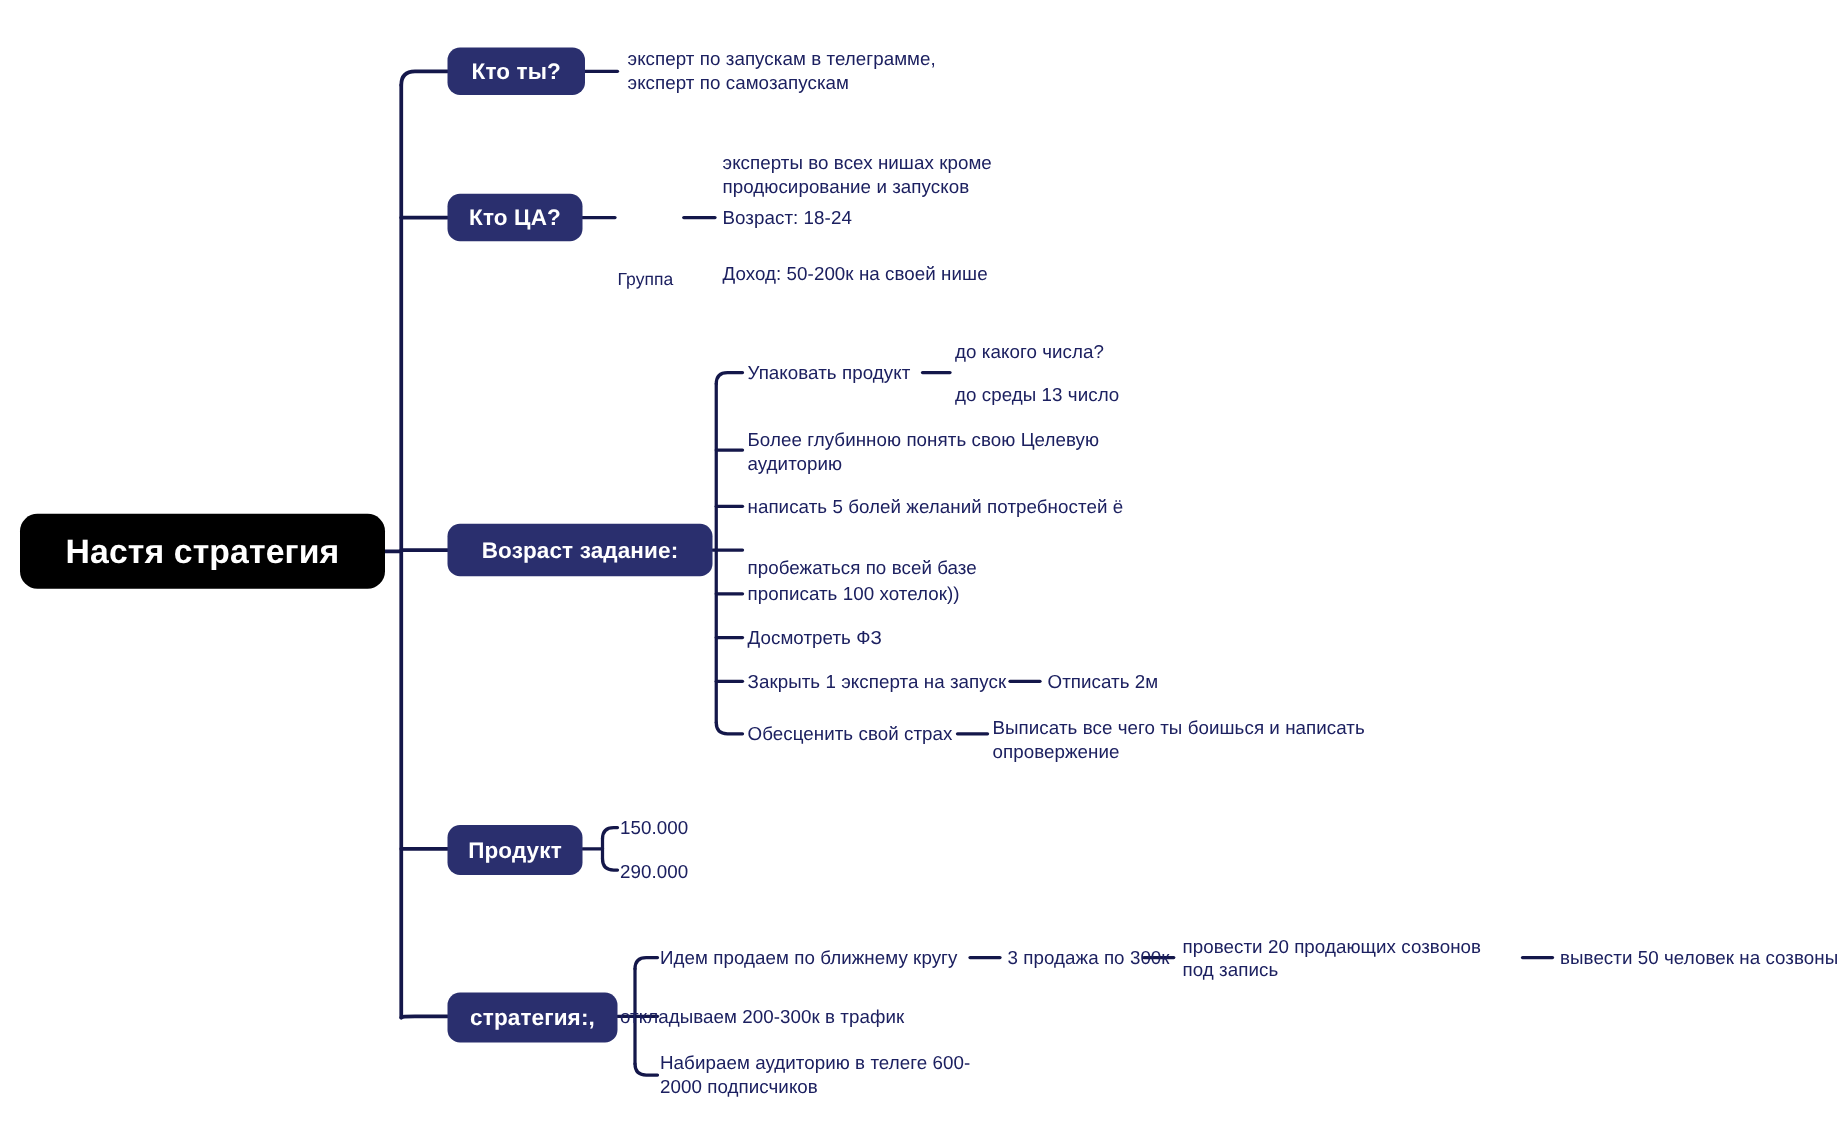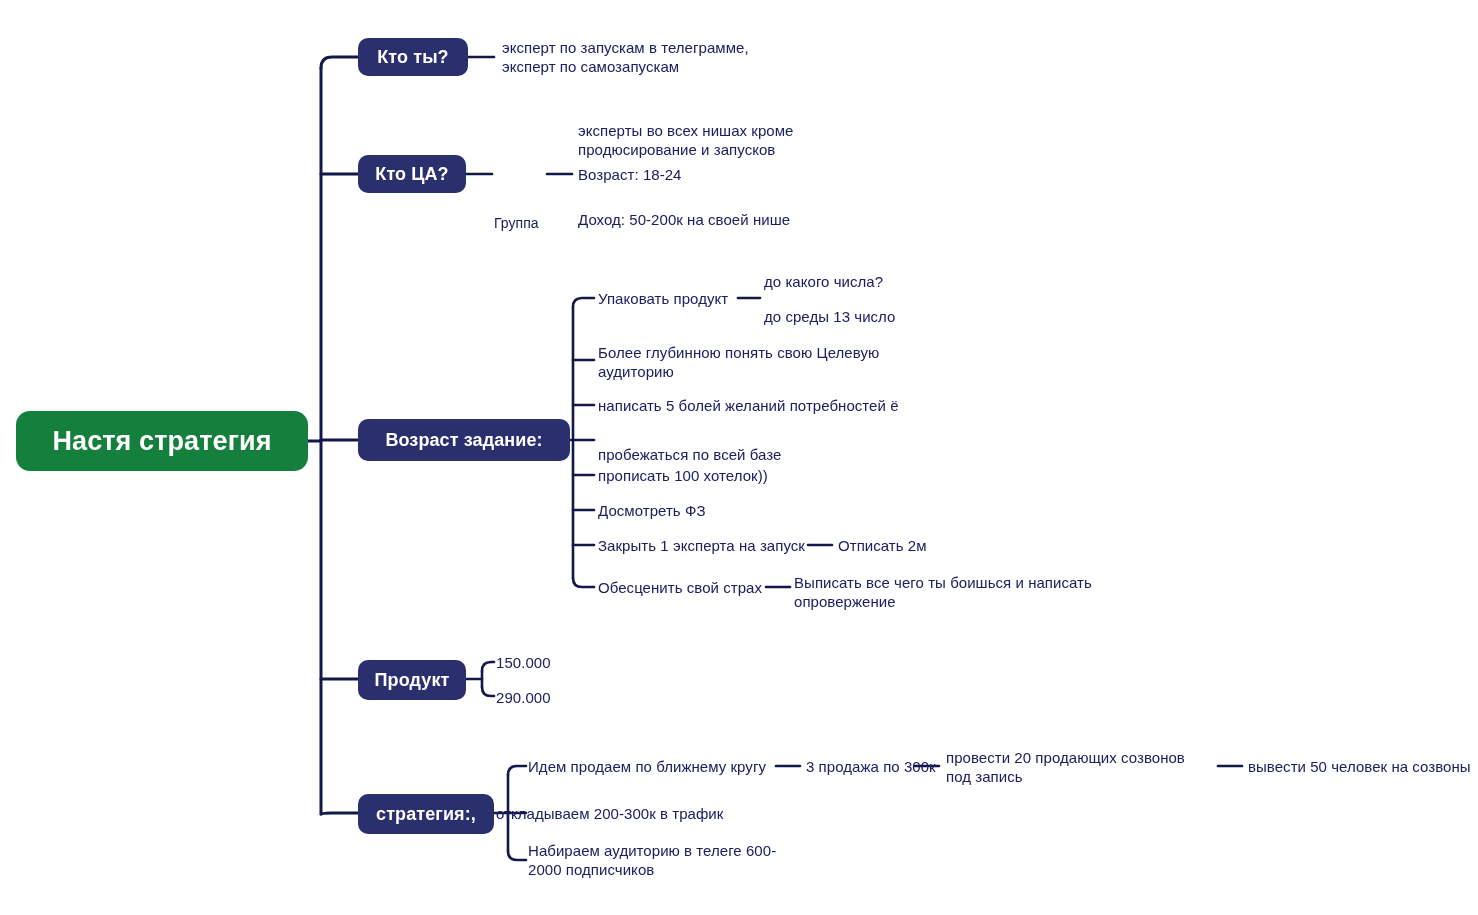--- a/index.html
+++ b/index.html
@@ -39,7 +39,7 @@
     white-space: nowrap;
   }
   .node.root {
-    background: #15803d;
+    background: #000000;
     border-radius: 14px;
     font-size: 27px;
     align-items: center;

